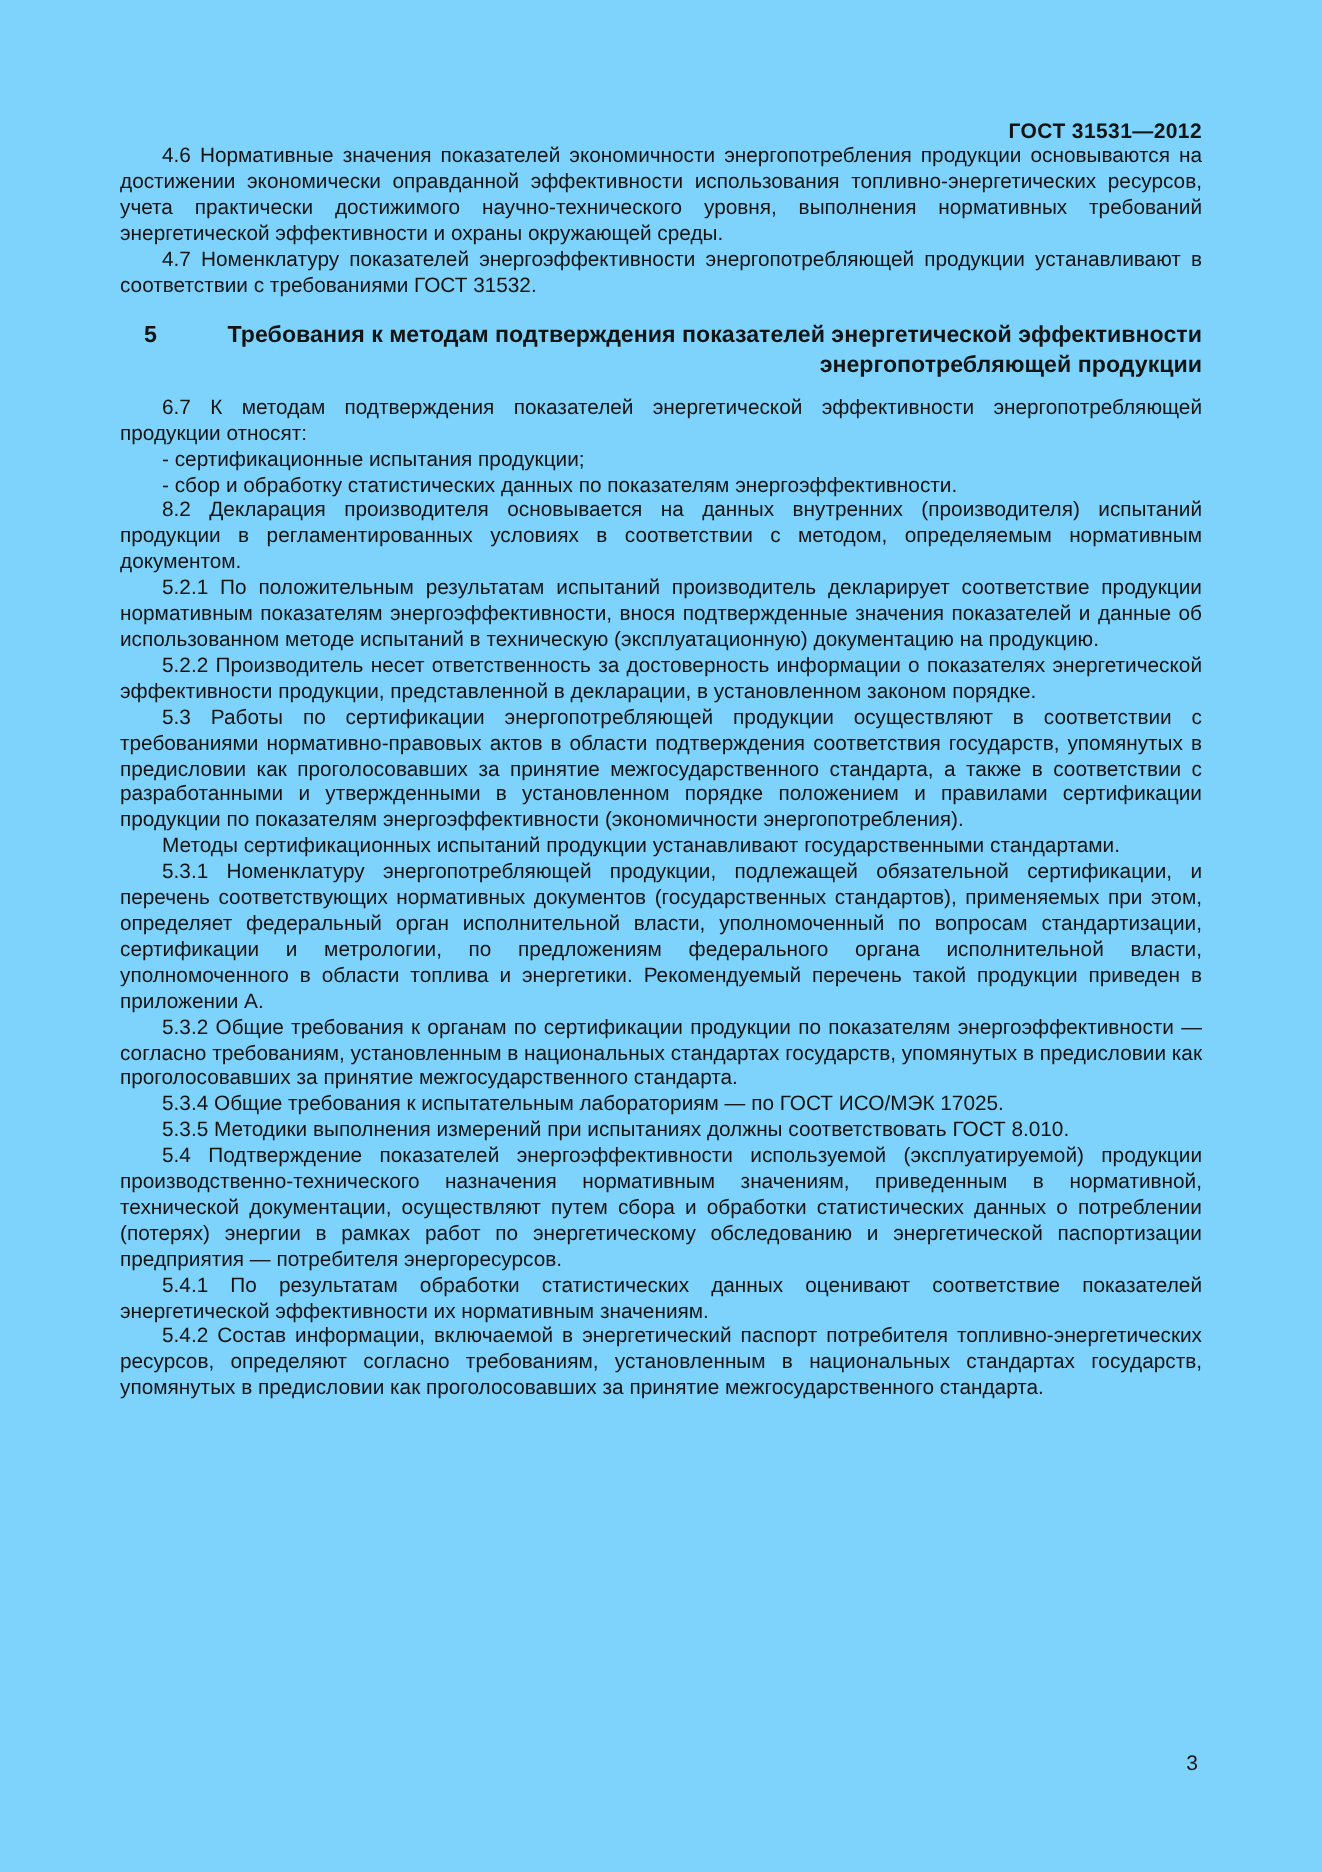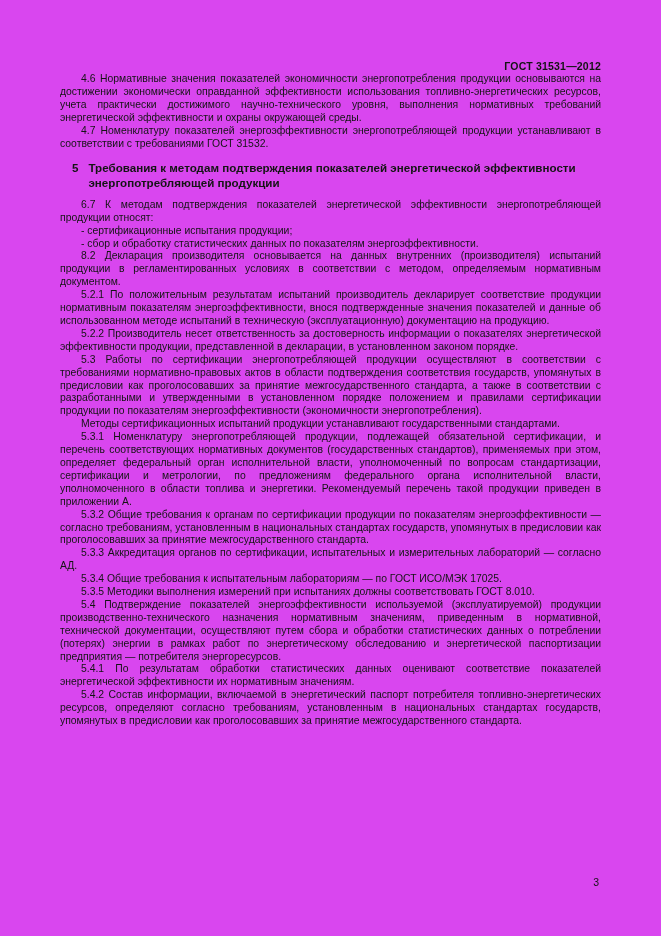--- a/index.html
+++ b/index.html
@@ -12,7 +12,7 @@
     position: relative;
     overflow: hidden;
   }
-  .page { position: absolute; inset: 0; background: #d946ef; }
+  .page { position: absolute; inset: 0; background: #7dd3fc; }
   .doc-header {
     position: absolute; top: 60px; right: 60px;
     font-weight: bold; font-size: 10.5px; letter-spacing: .2px;

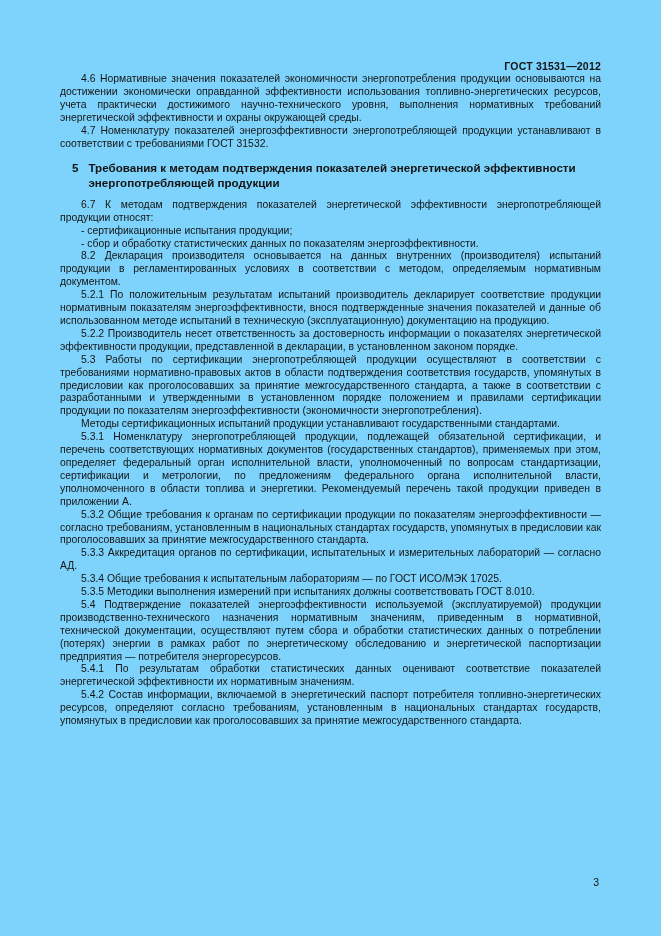--- a/index.html
+++ b/index.html
@@ -28,7 +28,7 @@
     margin: 11px 0 9px 12px; text-align: left;
   }
   .h-num { flex: 0 0 auto; }
-  .h-text { flex: 1 1 auto; }
+  .h-text { flex: 1 1 auto; text-align: right; }
   .footer-page {
     position: absolute; right: 62px; bottom: 48px;
     font-size: 10.5px;

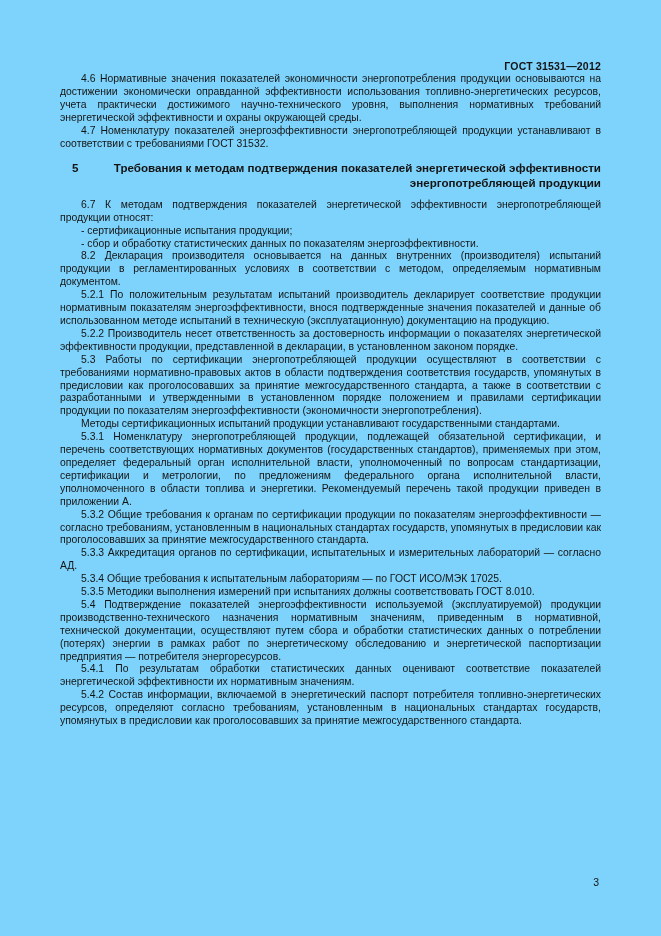--- a/index.html
+++ b/index.html
@@ -60,7 +60,6 @@
     <p class="para">Методы сертификационных испытаний продукции устанавливают государственными стандартами.</p>
     <p class="para">5.3.1 Номенклатуру энергопотребляющей продукции, подлежащей обязательной сертификации, и перечень соответствующих нормативных документов (государственных стандартов), применяемых при этом, определяет федеральный орган исполнительной власти, уполномоченный по вопросам стандартизации, сертификации и метрологии, по предложениям федерального органа исполнительной власти, уполномоченного в области топлива и энергетики. Рекомендуемый перечень такой продукции приведен в приложении А.</p>
     <p class="para">5.3.2 Общие требования к органам по сертификации продукции по показателям энергоэффективности — согласно требованиям, установленным в национальных стандартах государств, упомянутых в предисловии как проголосовавших за принятие межгосударственного стандарта.</p>
-    <p class="para">5.3.3 Аккредитация органов по сертификации, испытательных и измерительных лабораторий — согласно АД.</p>
     <p class="para">5.3.4 Общие требования к испытательным лабораториям — по ГОСТ ИСО/МЭК 17025.</p>
     <p class="para">5.3.5 Методики выполнения измерений при испытаниях должны соответствовать ГОСТ 8.010.</p>
     <p class="para">5.4 Подтверждение показателей энергоэффективности используемой (эксплуатируемой) продукции производственно-технического назначения нормативным значениям, приведенным в нормативной, технической документации, осуществляют путем сбора и обработки статистических данных о потреблении (потерях) энергии в рамках работ по энергетическому обследованию и энергетической паспортизации предприятия — потребителя энергоресурсов.</p>

